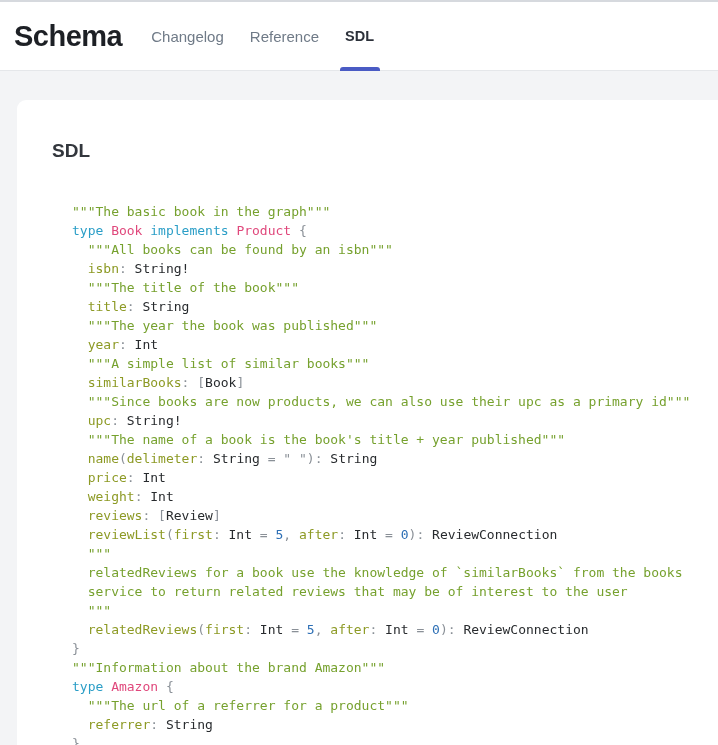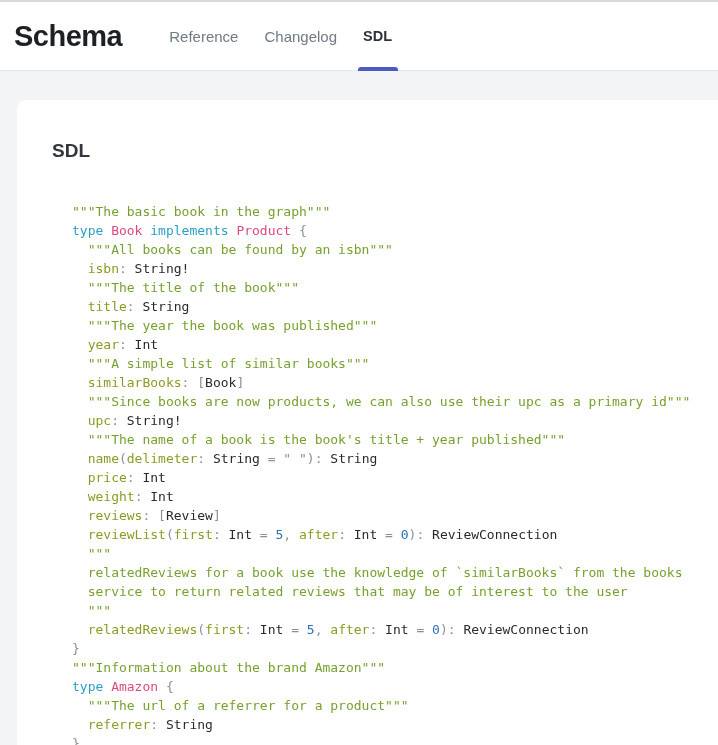--- a/index.html
+++ b/index.html
@@ -25,7 +25,7 @@
     font-weight: 700;
     color: #1d2025;
     letter-spacing: -0.5px;
-    margin-right: 34px;
+    margin-right: 16px;
   }
   .tab-bar {
     display: flex;

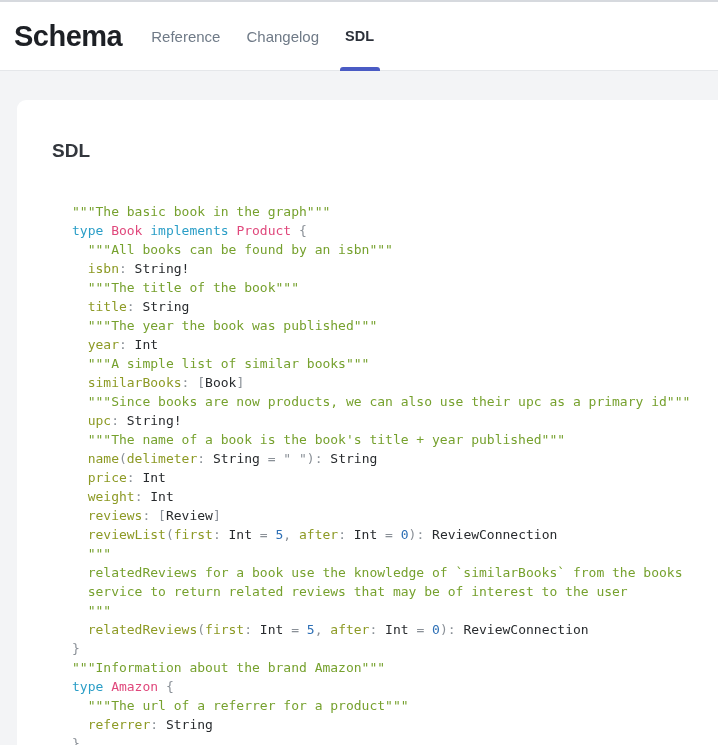--- a/index.html
+++ b/index.html
@@ -95,10 +95,10 @@
   <h1 class="page-title">Schema</h1>
   <nav class="tab-bar">
     <div class="tab">
-      <span>Reference</span>
+      <span>Changelog</span>
     </div>
     <div class="tab">
-      <span>Changelog</span>
+      <span>Reference</span>
     </div>
     <div class="tab active">
       <span>SDL</span>

